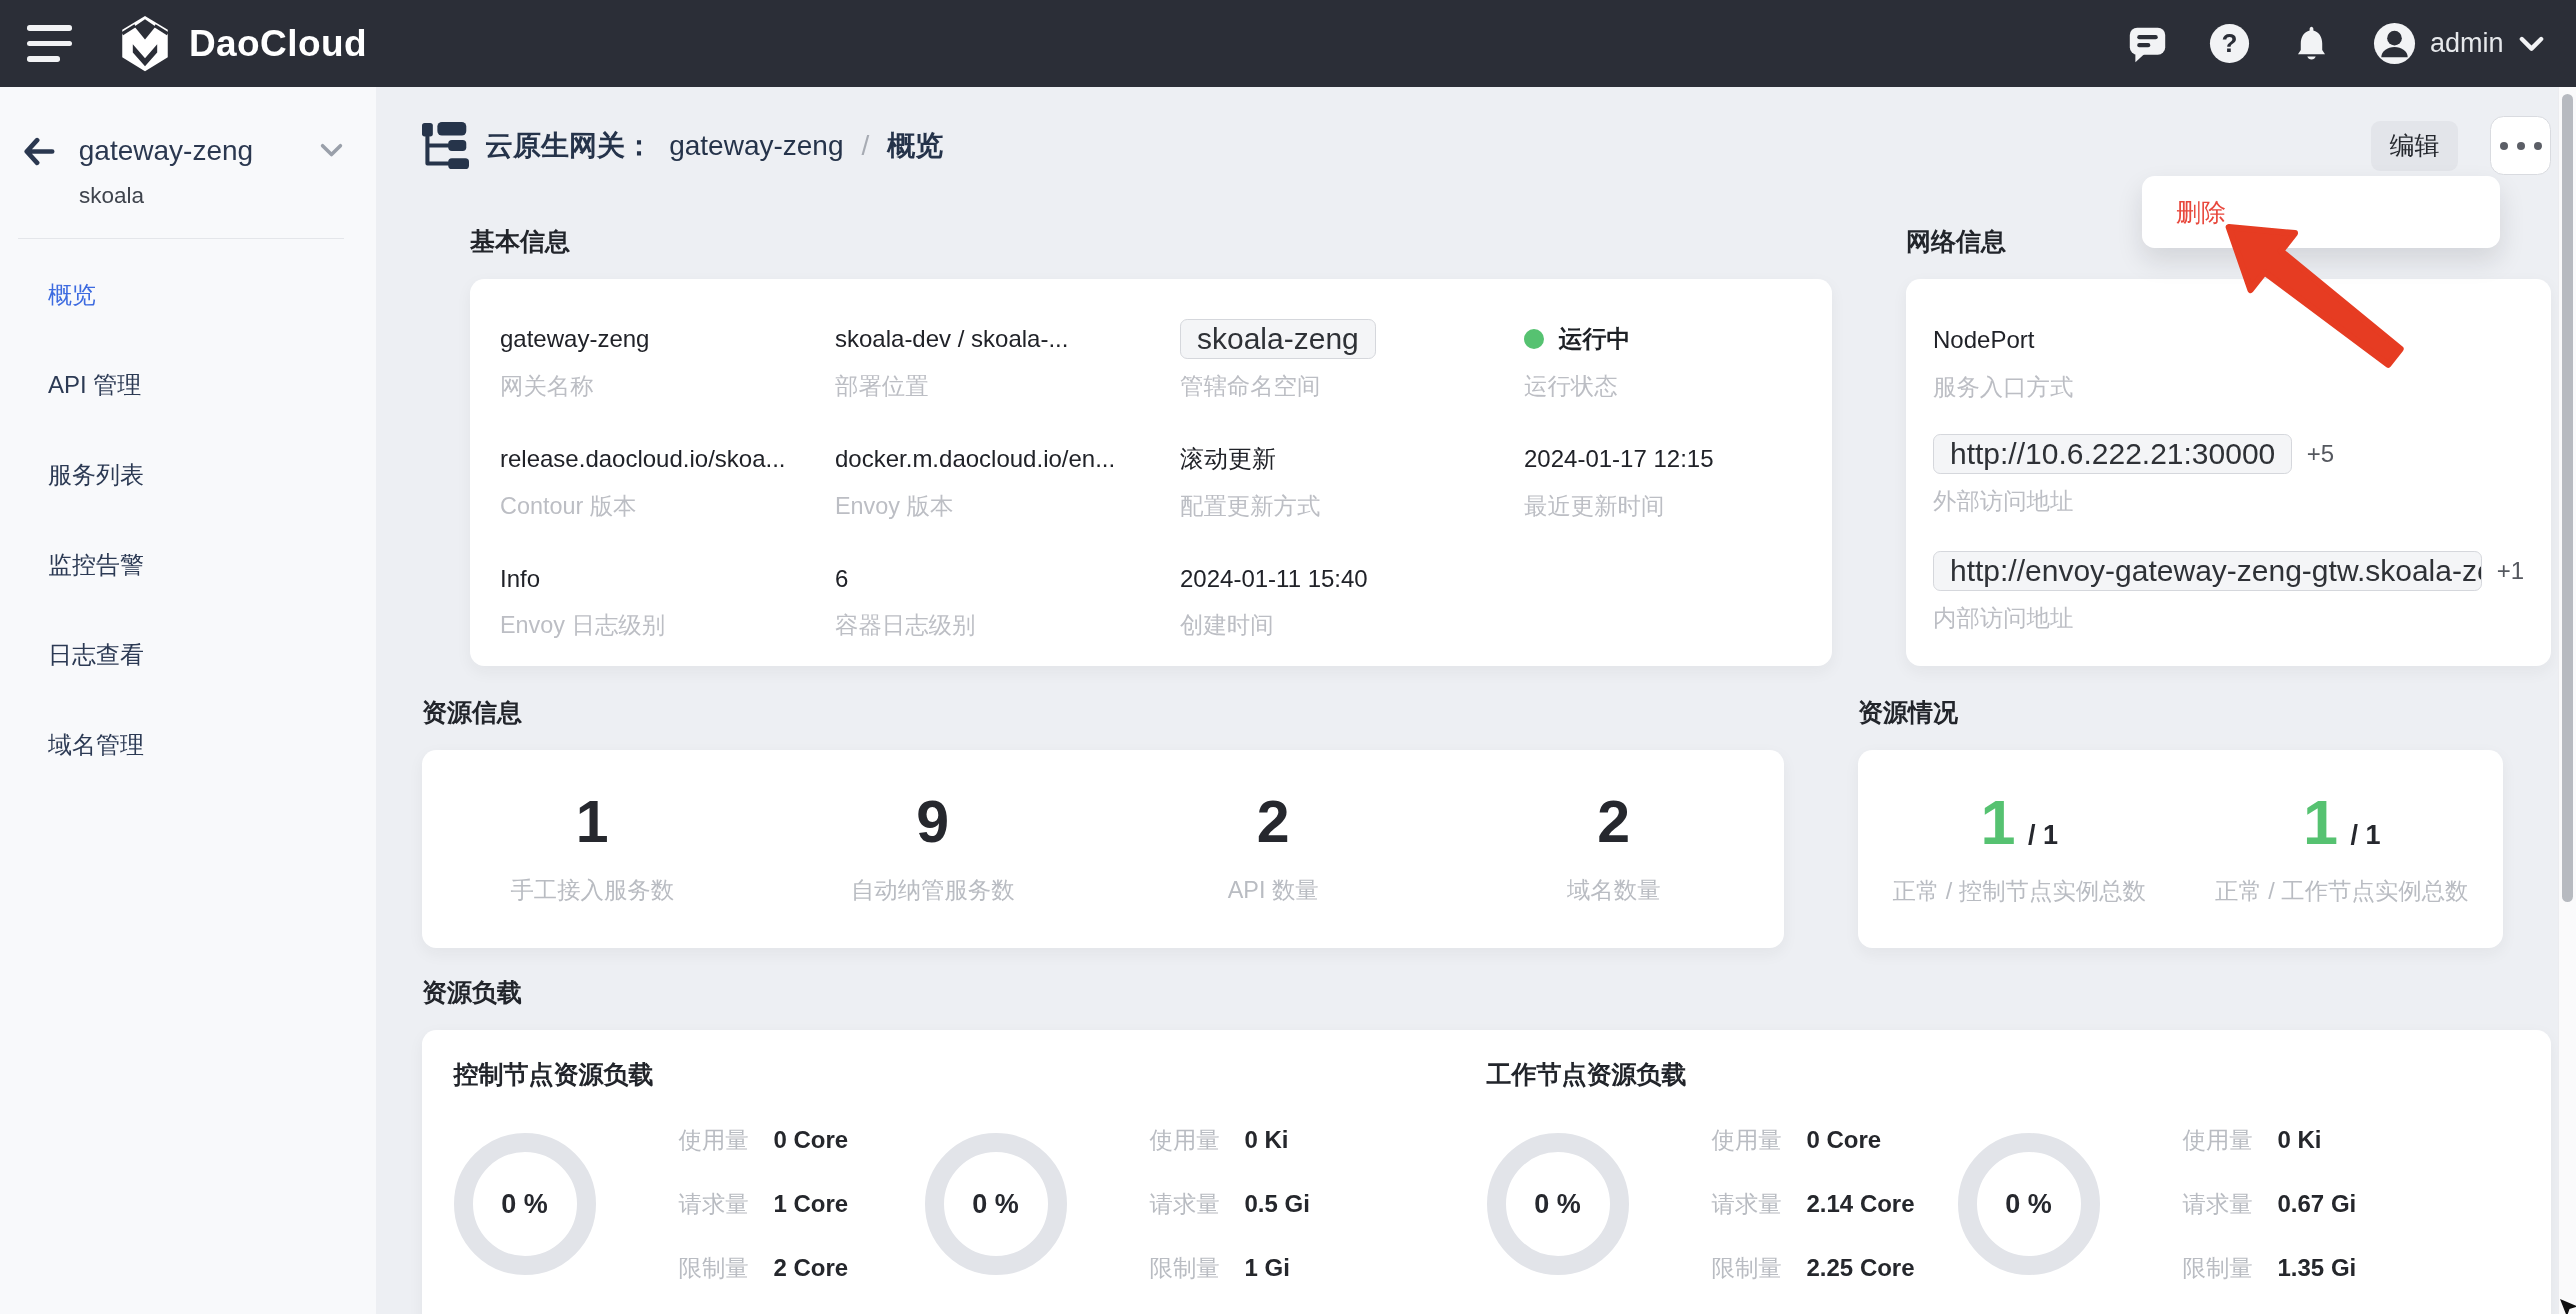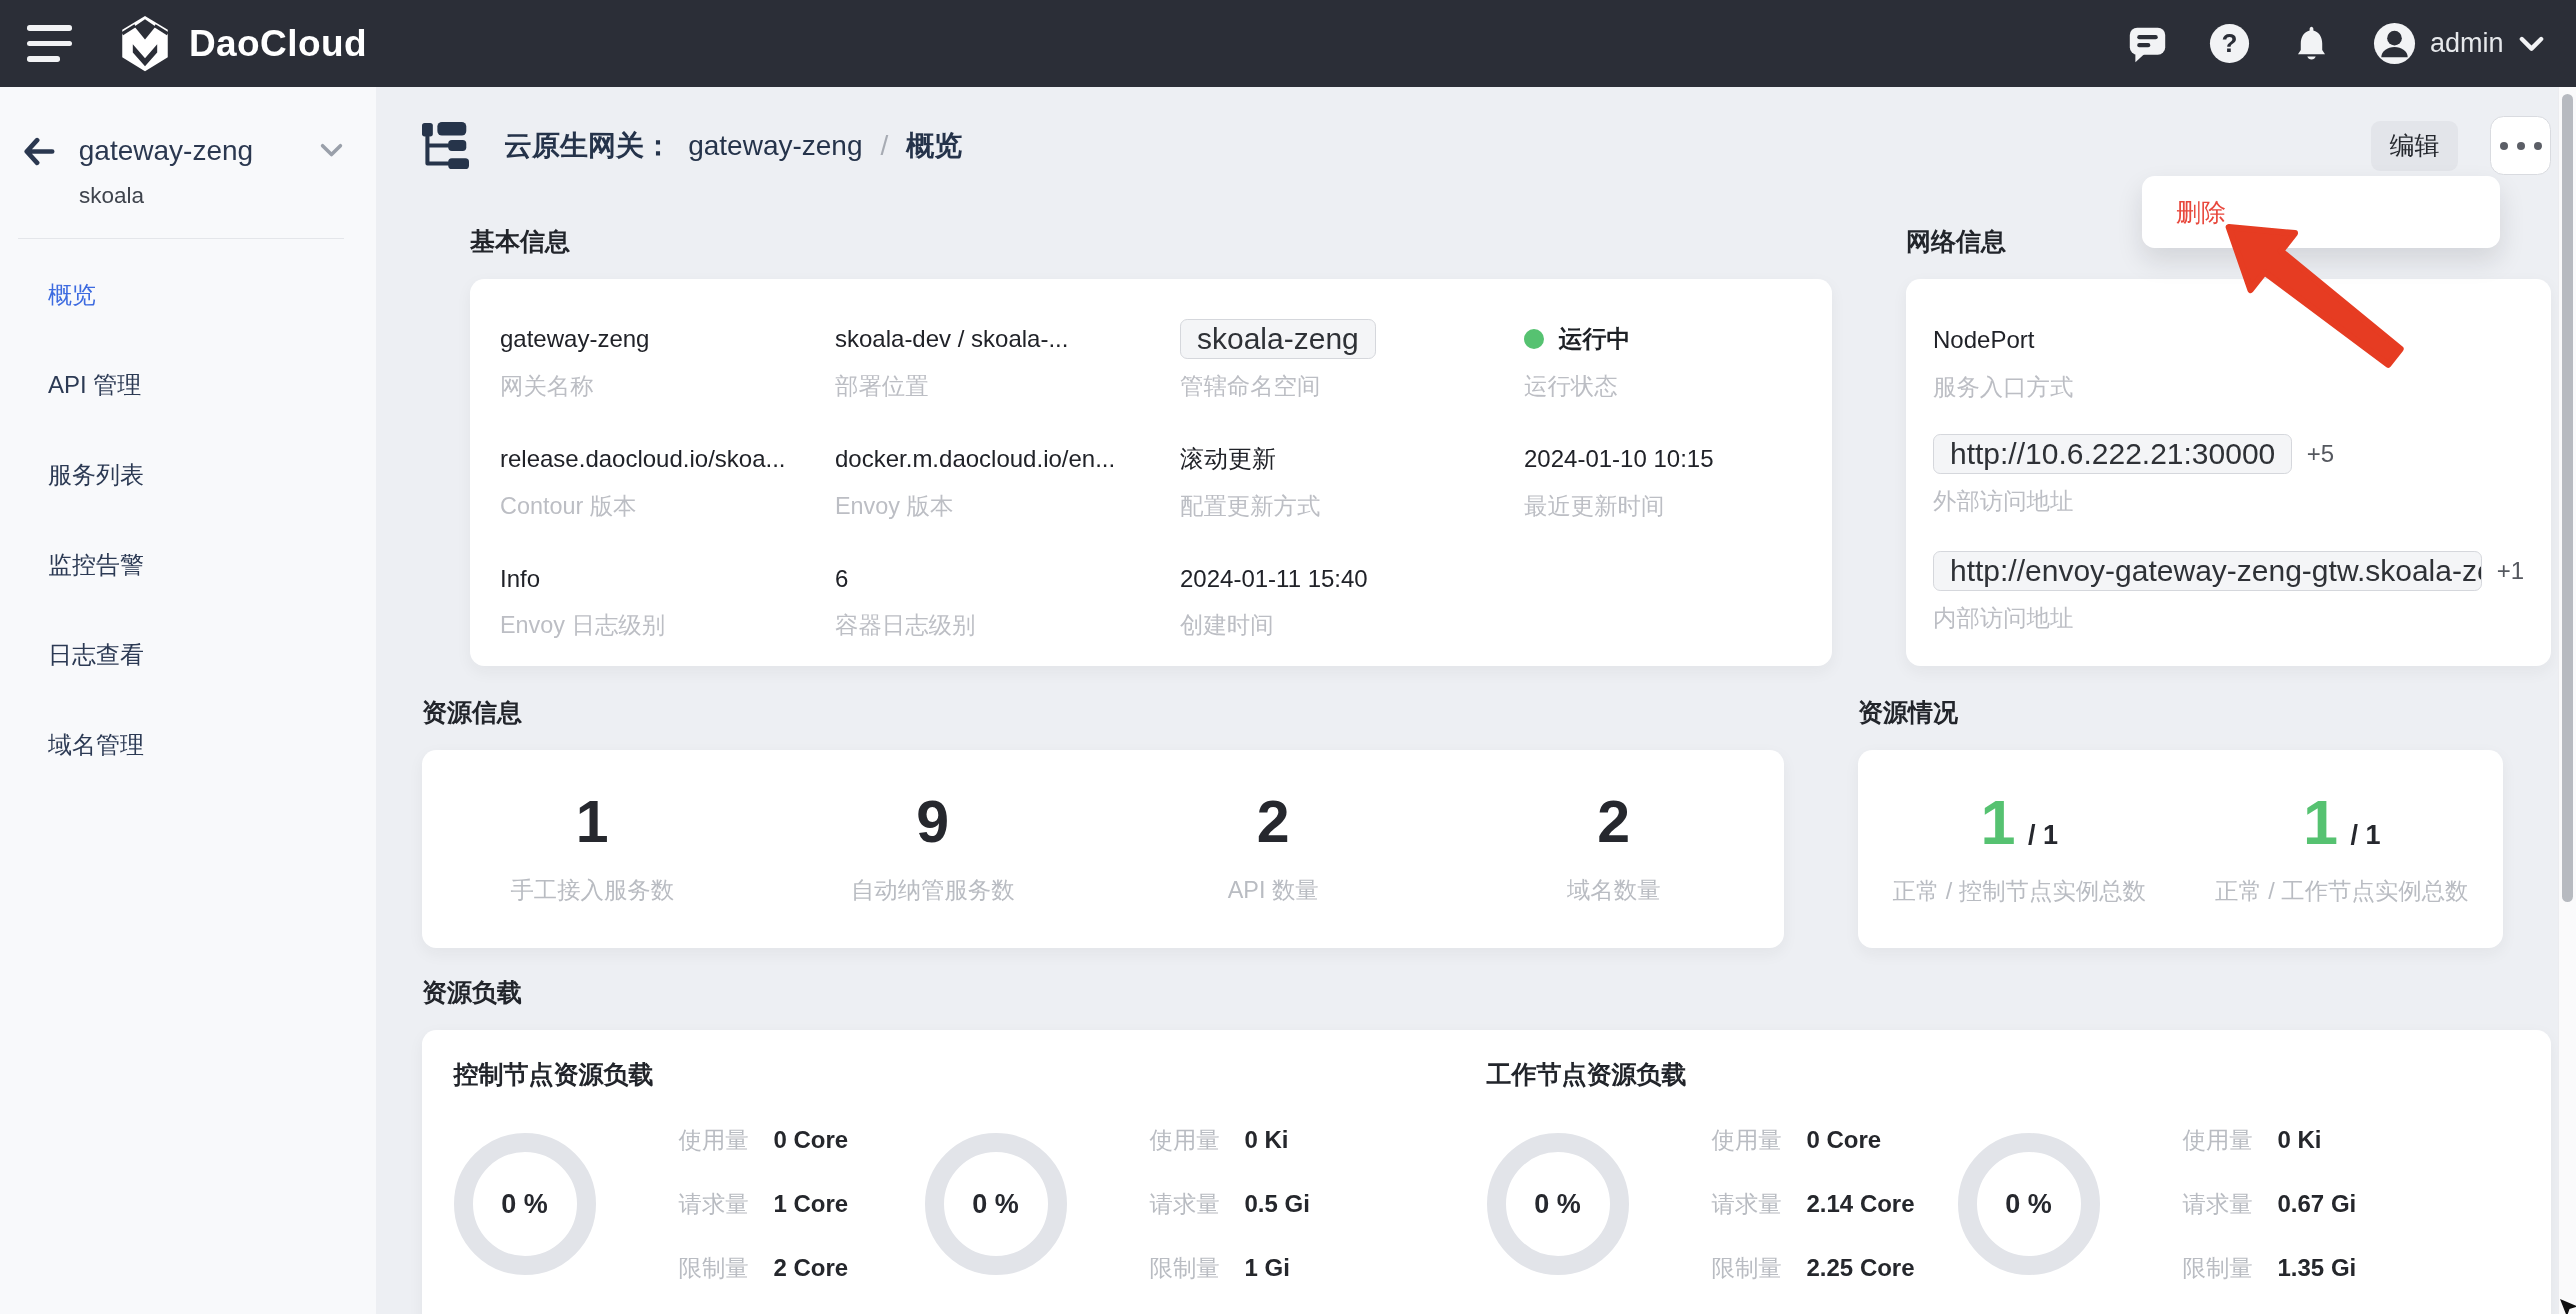--- a/index.html
+++ b/index.html
@@ -37,7 +37,7 @@
 
   
   .page-header { position:relative; display:flex; align-items:center; height:63px; }
-  .page-title { margin-left:35px; font-size:28px; color:#25334a; display:flex; align-items:center; gap:12.6px; }
+  .page-title { margin-left:16px; font-size:28px; color:#25334a; display:flex; align-items:center; gap:12.6px; }
   .pt-bold { font-weight:600; }
   .pt-name { font-weight:500; margin-left:3.6px; }
   .pt-sep { color:#a7abb3; font-weight:400; margin:0 5.4px; }

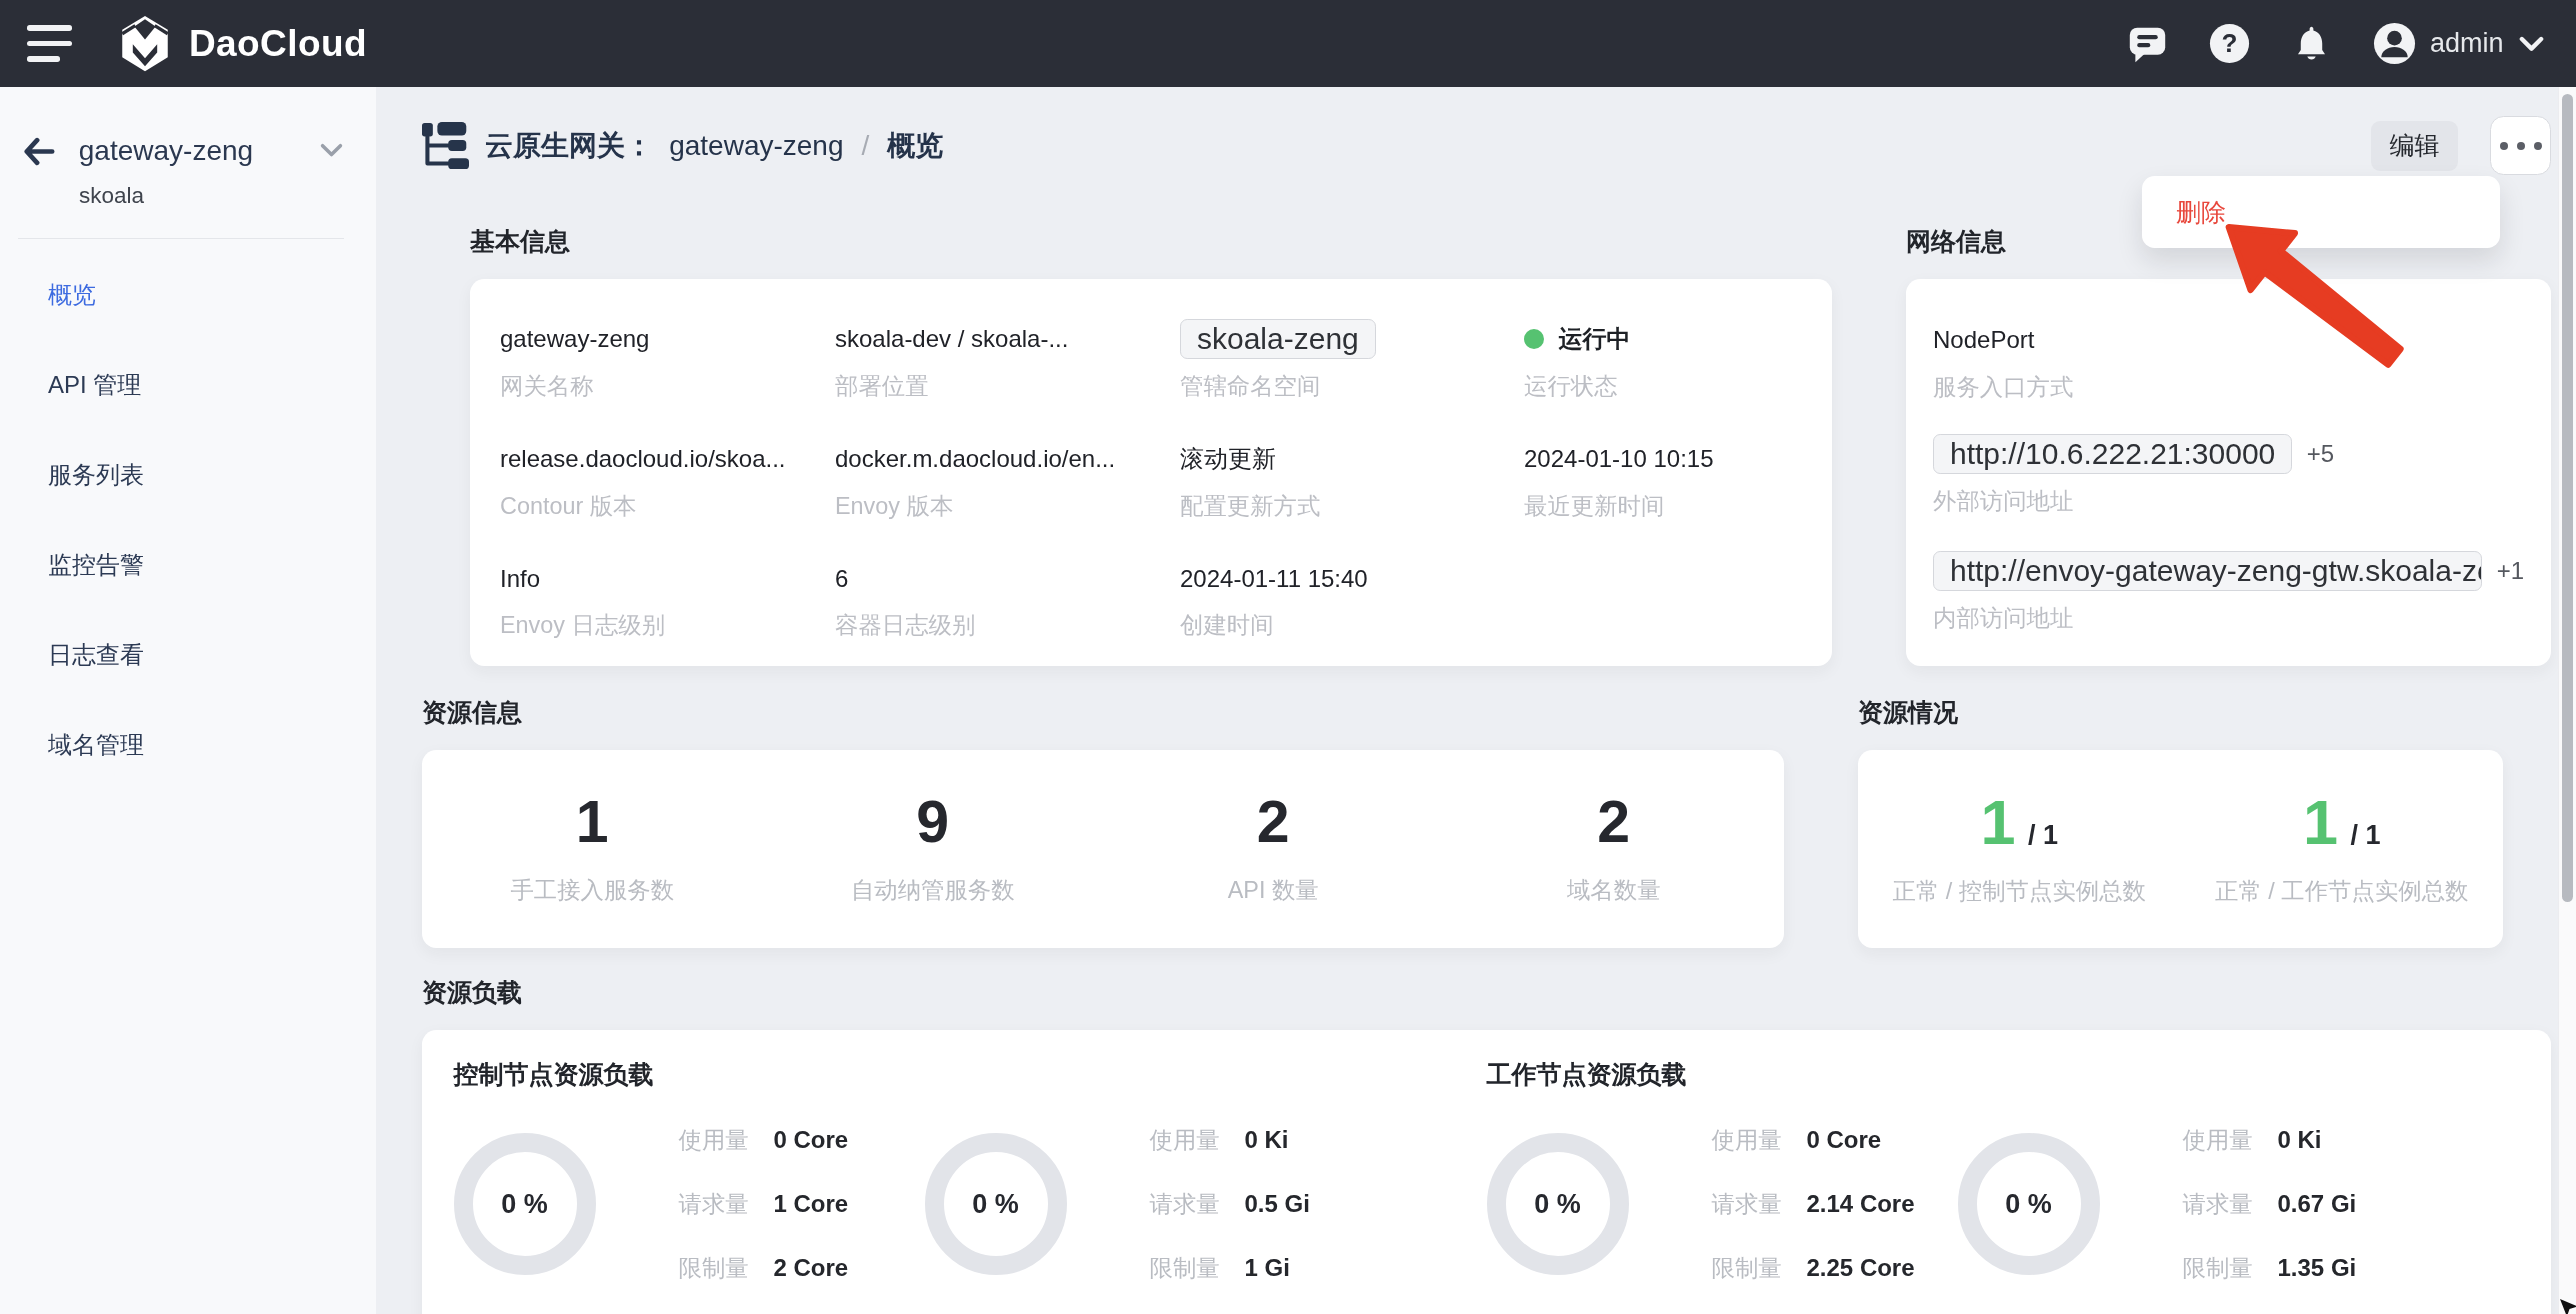--- a/index.html
+++ b/index.html
@@ -261,7 +261,7 @@
                 <div class="lab">配置更新方式</div>
               </div>
               <div>
-                <div class="val">2024-01-10 10:15</div>
+                <div class="val">2024-01-17 12:15</div>
                 <div class="lab">最近更新时间</div>
               </div>
 

